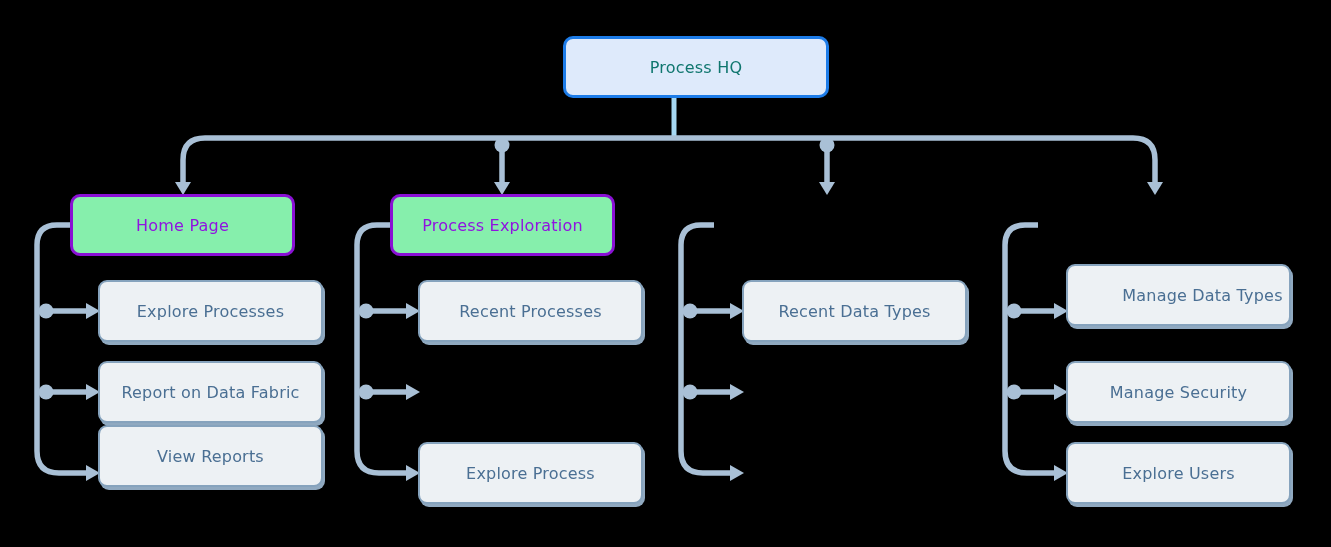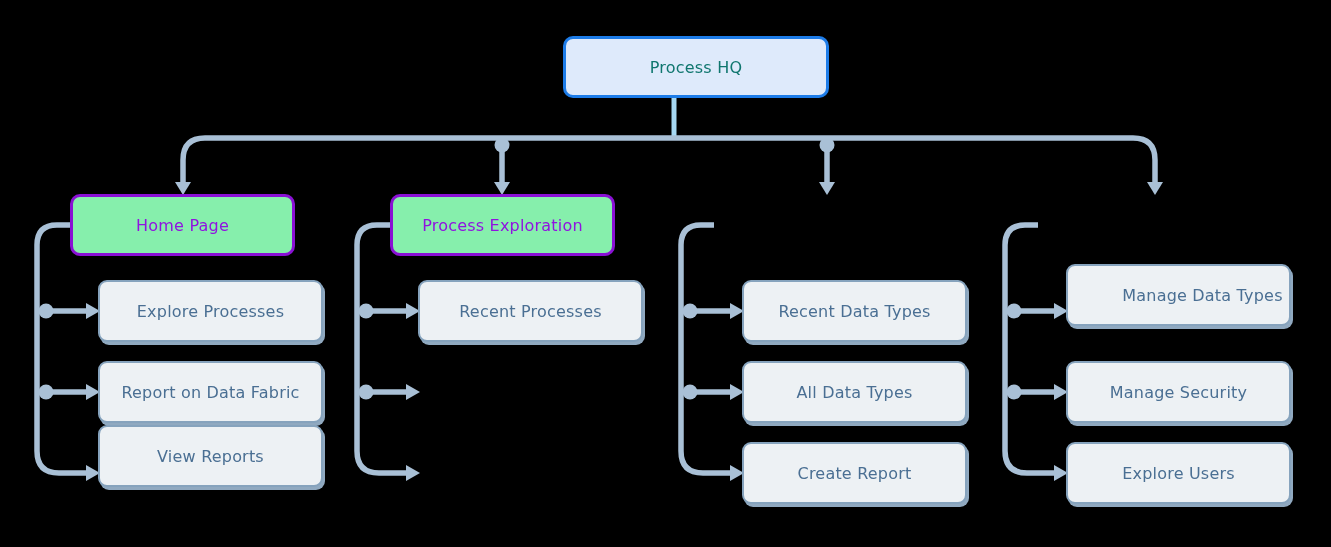--- a/index.html
+++ b/index.html
@@ -147,9 +147,6 @@
   <div class="node node-child" style="left:742px; top:280px;">
     <span>Recent Data Types</span>
   </div>
-  <div class="node node-child" style="left:742px; top:361px;">
-    <span>All Data Types</span>
-  </div>
   <div class="node node-child" style="left:742px; top:442px;">
     <span>Create Report</span>
   </div>

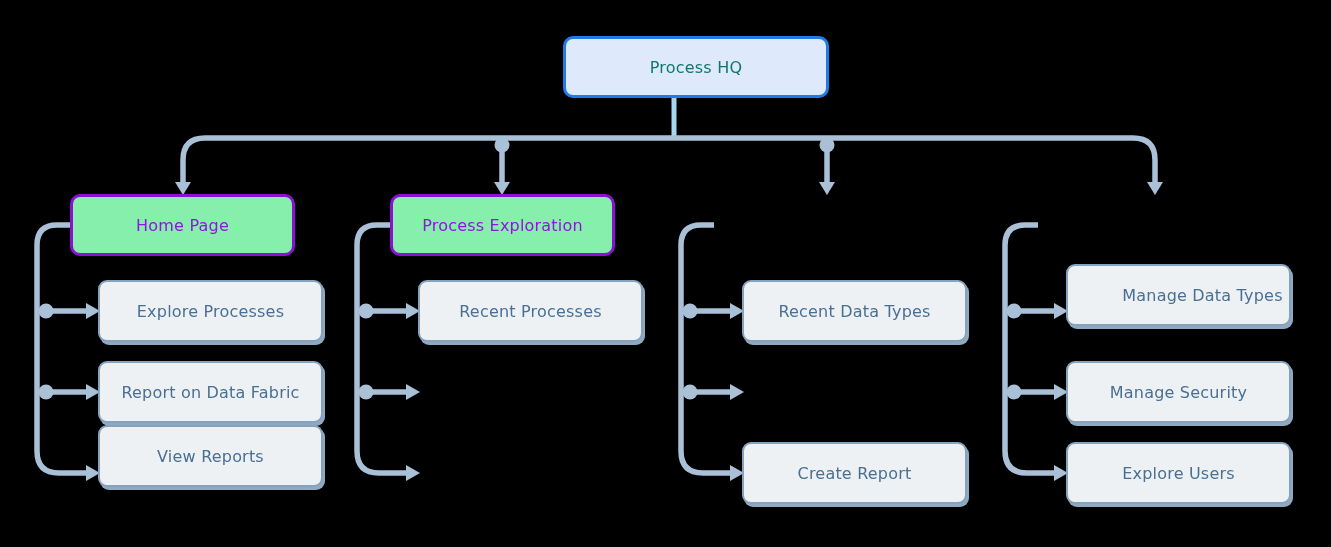--- a/index.html
+++ b/index.html
@@ -143,6 +143,9 @@
   <div class="node node-child" style="left:418px; top:280px;">
     <span>Recent Processes</span>
   </div>
+  <div class="node node-child" style="left:418px; top:442px;">
+    <span>Explore Process</span>
+  </div>
 
   <div class="node node-child" style="left:742px; top:280px;">
     <span>Recent Data Types</span>

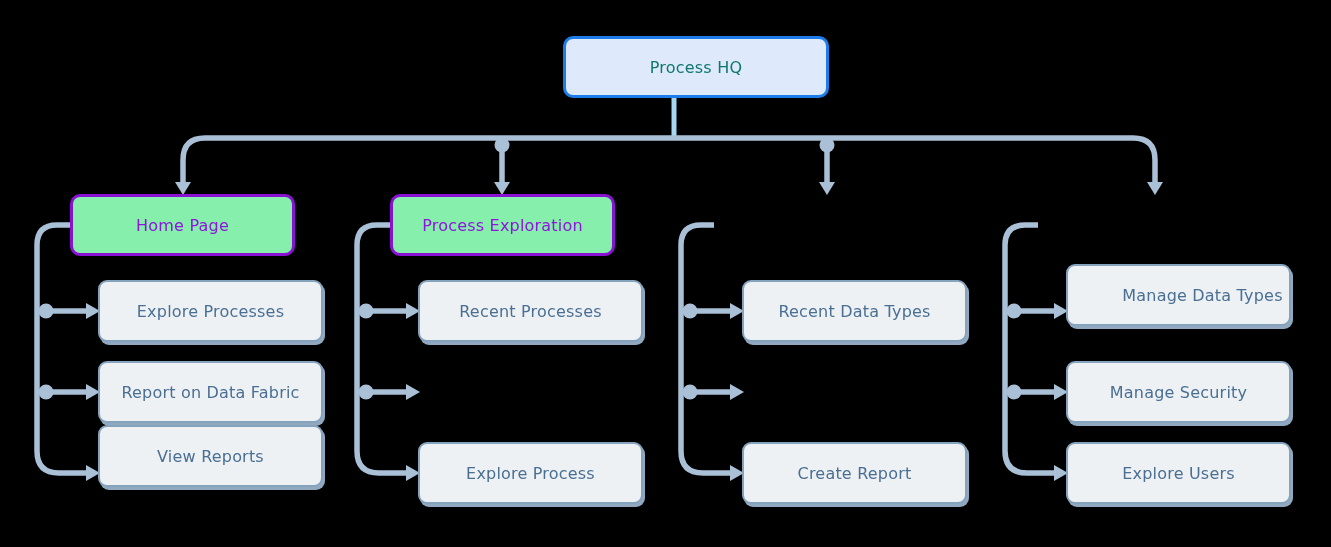--- a/index.html
+++ b/index.html
@@ -150,9 +150,6 @@
   <div class="node node-child" style="left:742px; top:280px;">
     <span>Recent Data Types</span>
   </div>
-  <div class="node node-child" style="left:742px; top:442px;">
-    <span>Create Report</span>
-  </div>
 
   <div class="node node-child" style="left:1066px; top:264px;padding-left:48px;">
     <span>Manage Data Types</span>

